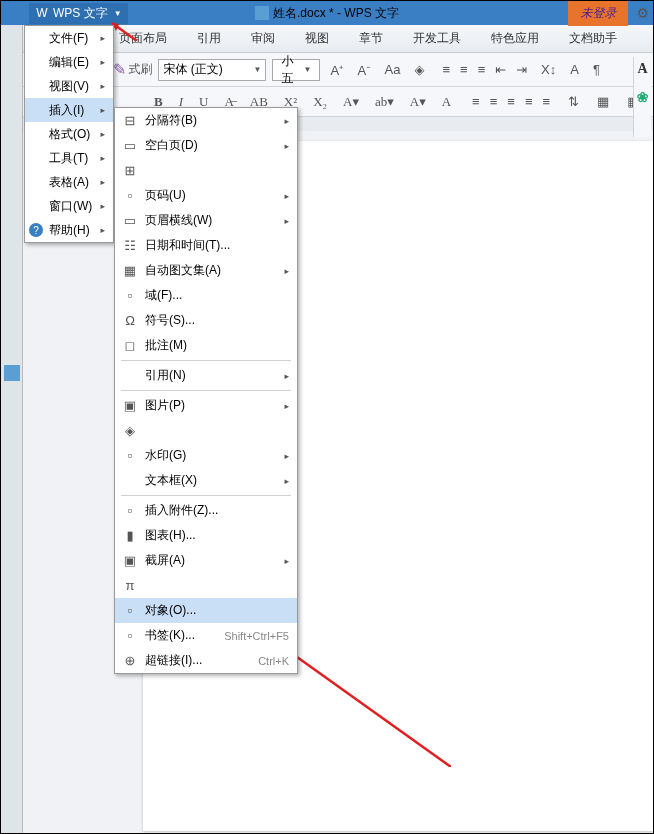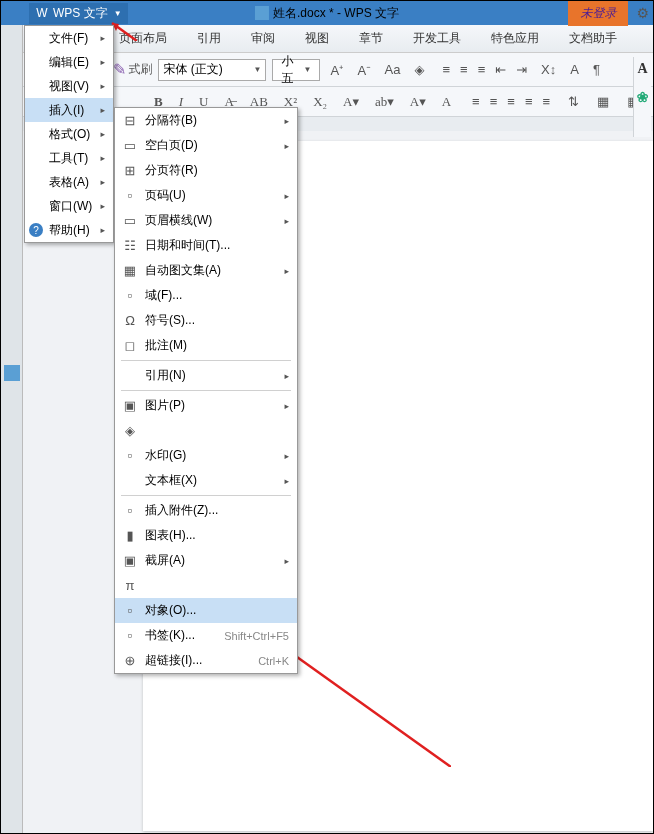--- a/index.html
+++ b/index.html
@@ -230,7 +230,6 @@
     </div>
     <div class="sub-menu-item">
       <span class="sub-icon">⊞</span>
-      <span class="sub-label">分页符(R)</span>
     </div>
     <div class="sub-menu-item">
       <span class="sub-icon">▫</span>

